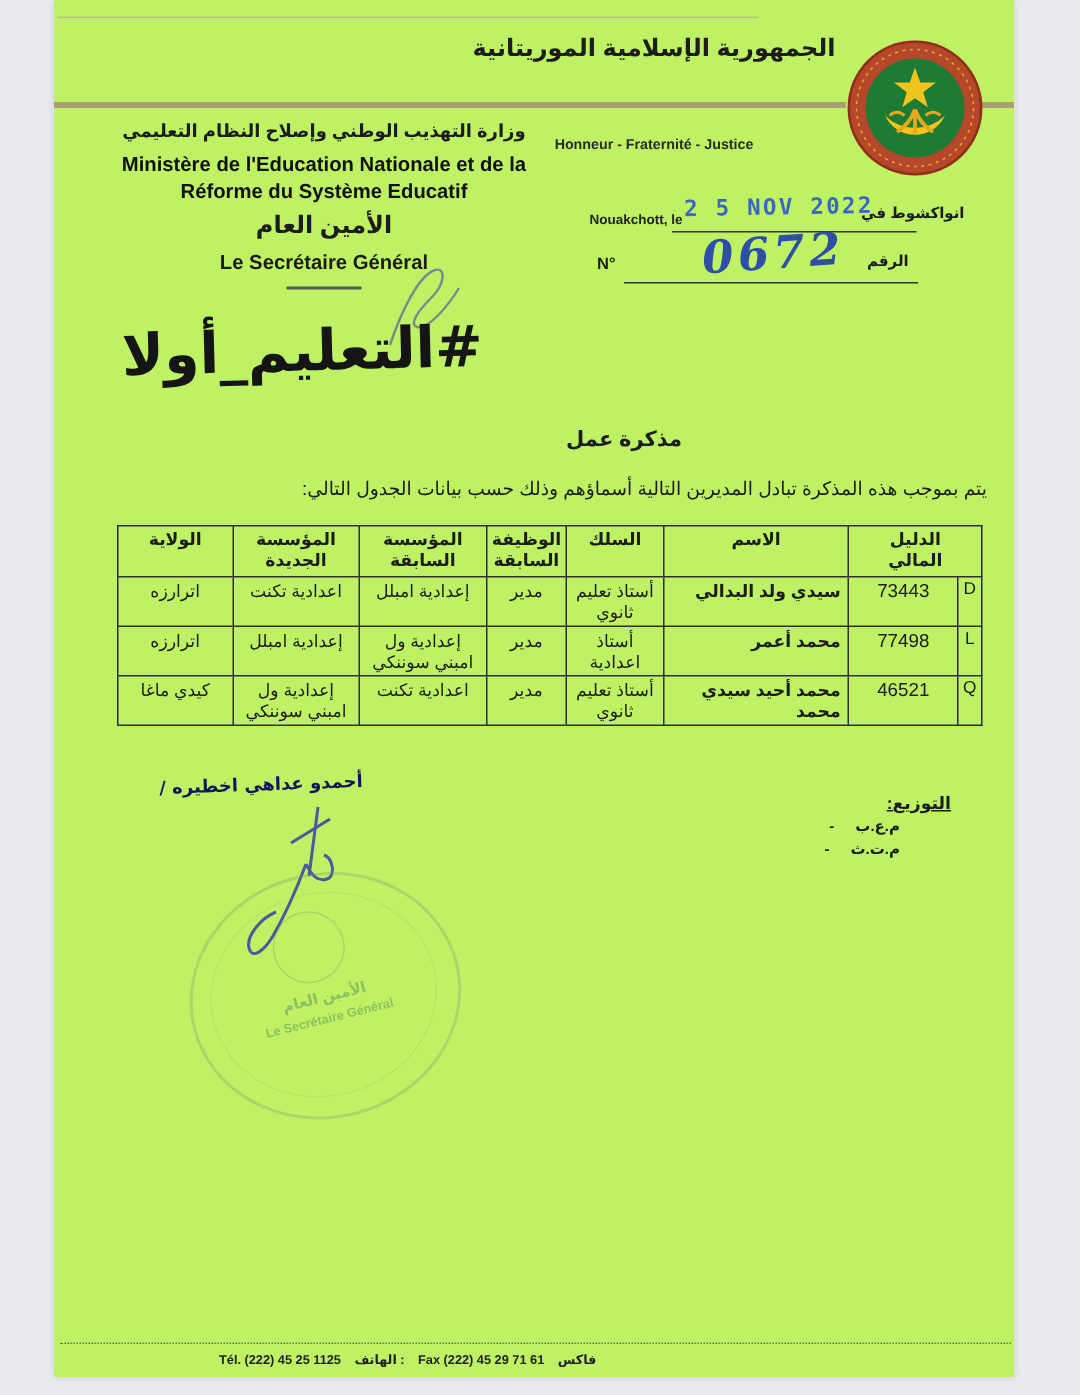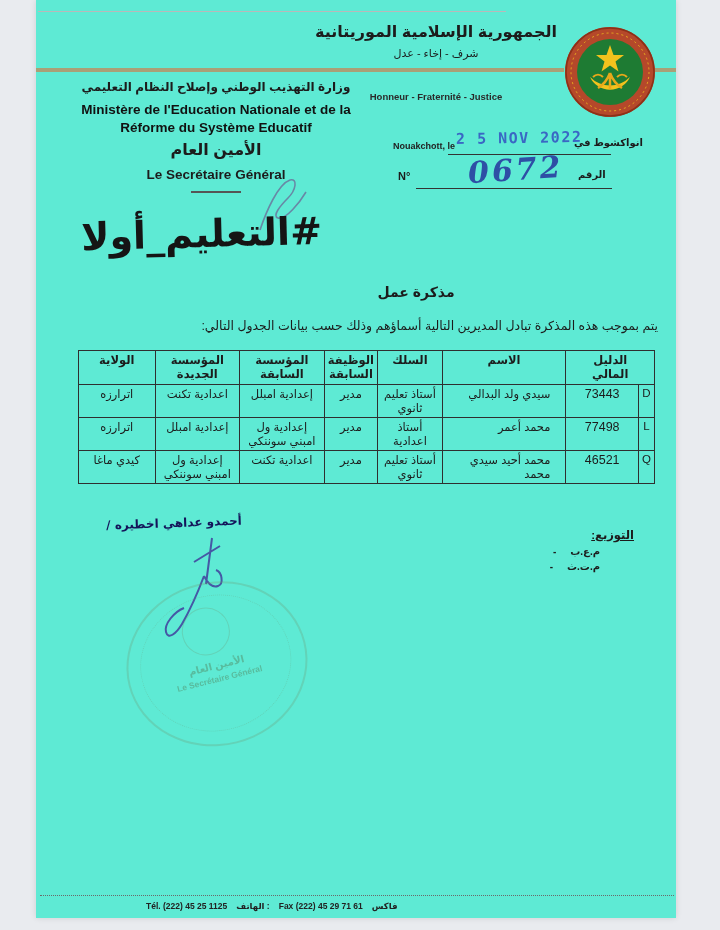--- a/index.html
+++ b/index.html
@@ -11,7 +11,7 @@
   }
   .paper{
     position:absolute;left:36px;top:0;width:640px;height:918px;
-    background:#5eead4;box-shadow:0 0 6px rgba(0,0,0,.12);
+    background:#bef264;box-shadow:0 0 6px rgba(0,0,0,.12);
   }
   .abs{position:absolute;}
   .ar{direction:rtl;}

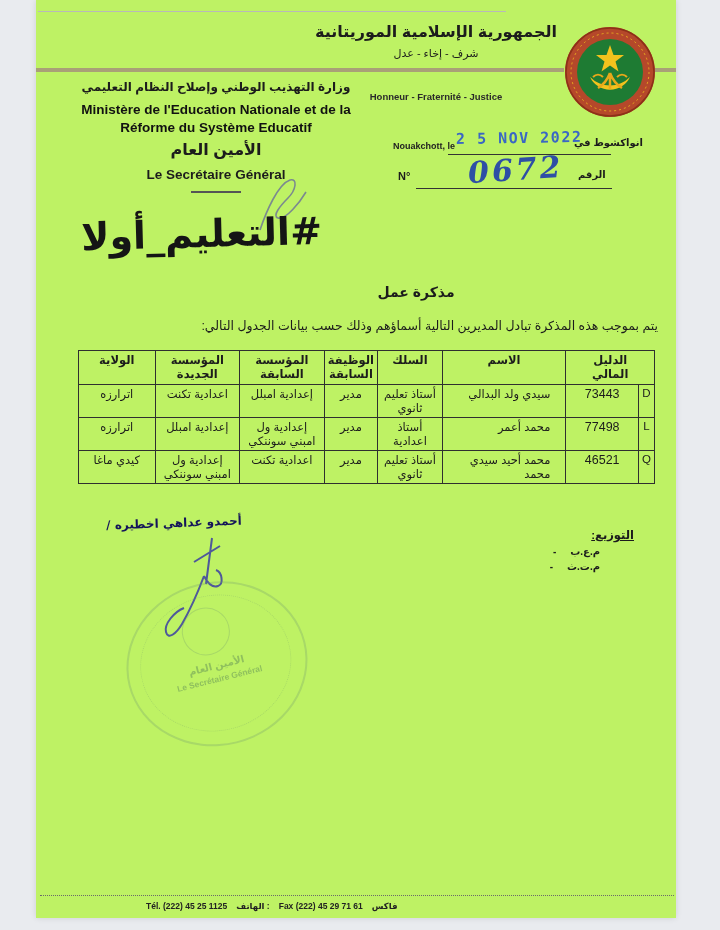--- a/index.html
+++ b/index.html
@@ -92,7 +92,6 @@
   <div class="abs goldline tail"></div>
 
   <div class="abs nat-title ar ctr">الجمهورية الإسلامية الموريتانية</div>
-  <div class="abs motto-ar ar ctr">شرف - إخاء - عدل</div>
   <div class="abs motto-fr ctr">Honneur - Fraternité - Justice</div>
 
   <div class="abs" style="top:25px;left:527px;width:94px;height:94px;">

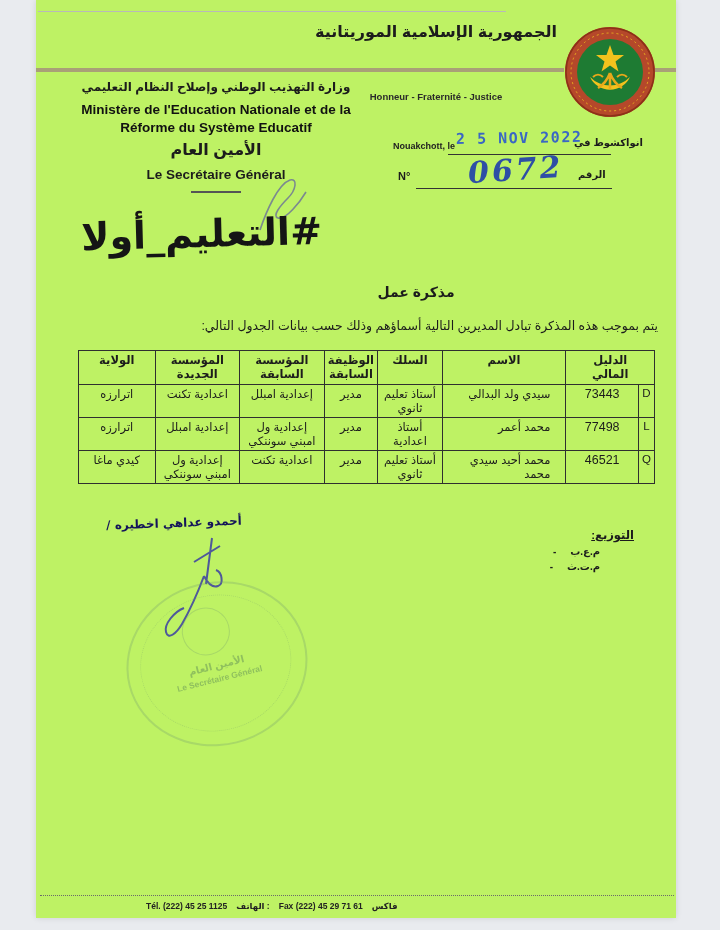--- a/index.html
+++ b/index.html
@@ -52,7 +52,7 @@
   .tbl td,.tbl th{border:1px solid #2f2f2f;padding:2px 3px;font-size:11.5px;vertical-align:top;
                   text-align:center;font-family:"Liberation Sans","DejaVu Sans",sans-serif;}
   .tbl th{font-weight:bold;line-height:1.25;}
-  .tbl td.name{text-align:right;padding-right:15px;}
+  .tbl td.name{text-align:right;padding-right:5px;font-weight:bold;}
   .tbl td.num{font-size:12.5px;}
   .c-letter{width:16px;} .c-id{width:72px;} .c-name{width:123px;} .c-corps{width:64px;}
   .c-job{width:44px;} .c-prev{width:84px;} .c-new{width:84px;} .c-wil{width:76px;}

